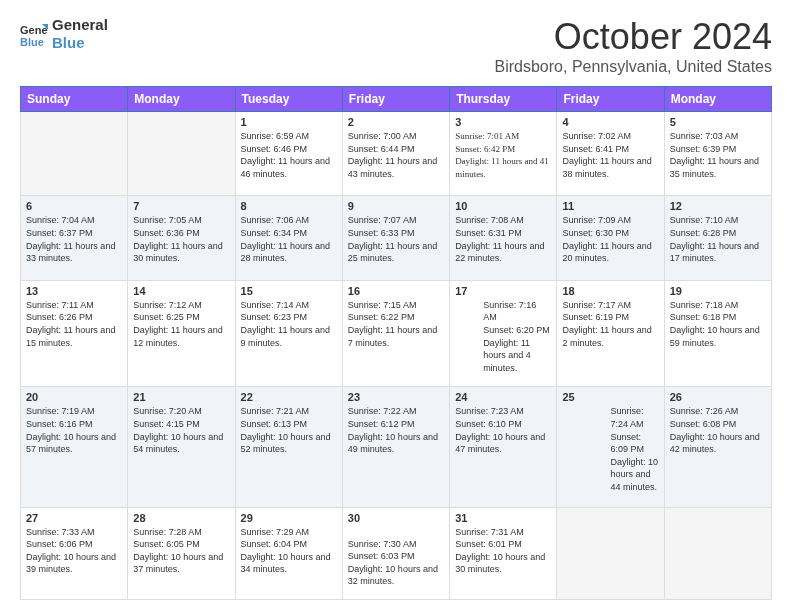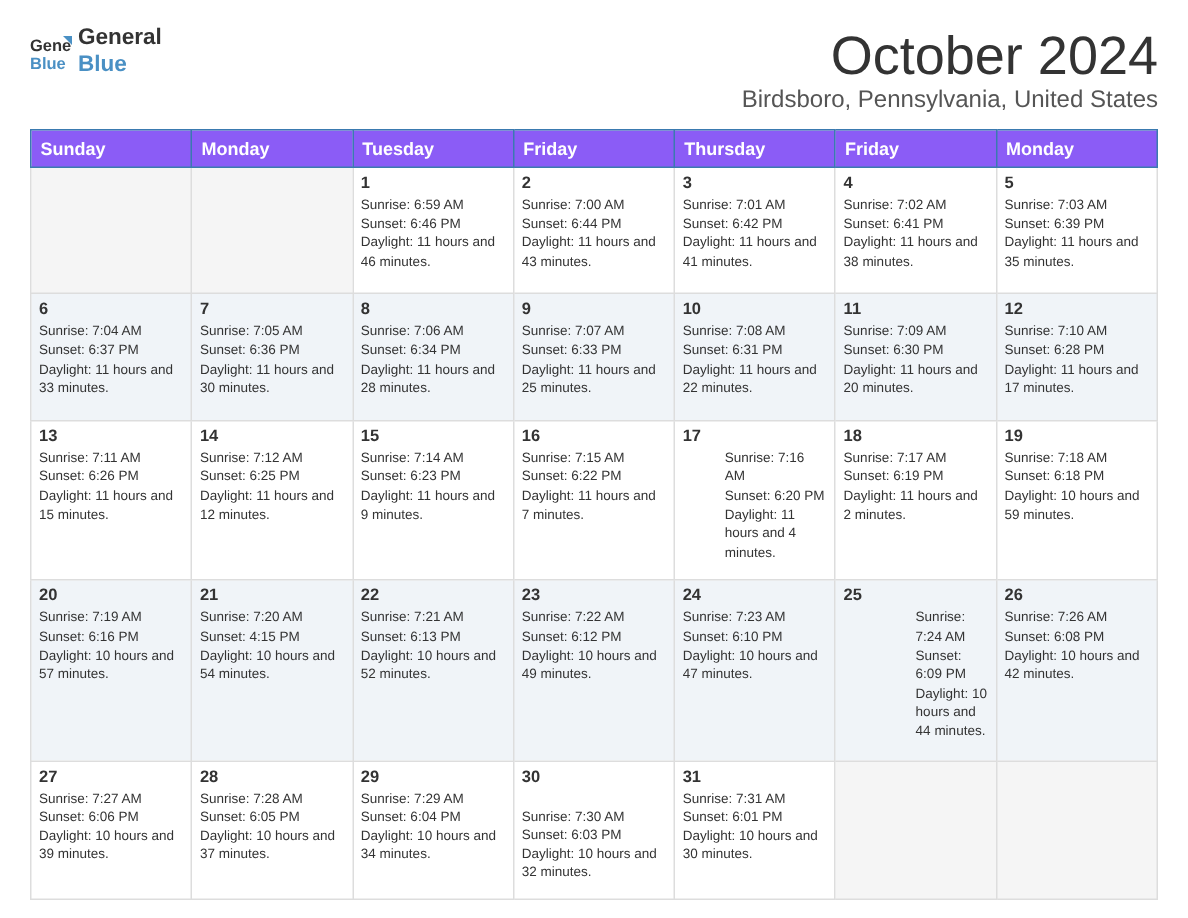--- a/index.html
+++ b/index.html
@@ -138,7 +138,7 @@
           </td>
           <td>
             <span class="day-num">3</span>
-            <div class="day-info" style="white-space: pre-line;">Sunrise: 7:01 AM
+            <div class="day-info" style="white-space: pre-line; font-family: Liberation Serif, serif;">Sunrise: 7:01 AM
 Sunset: 6:42 PM
 Daylight: 11 hours and 41 minutes.</div>
           </td>

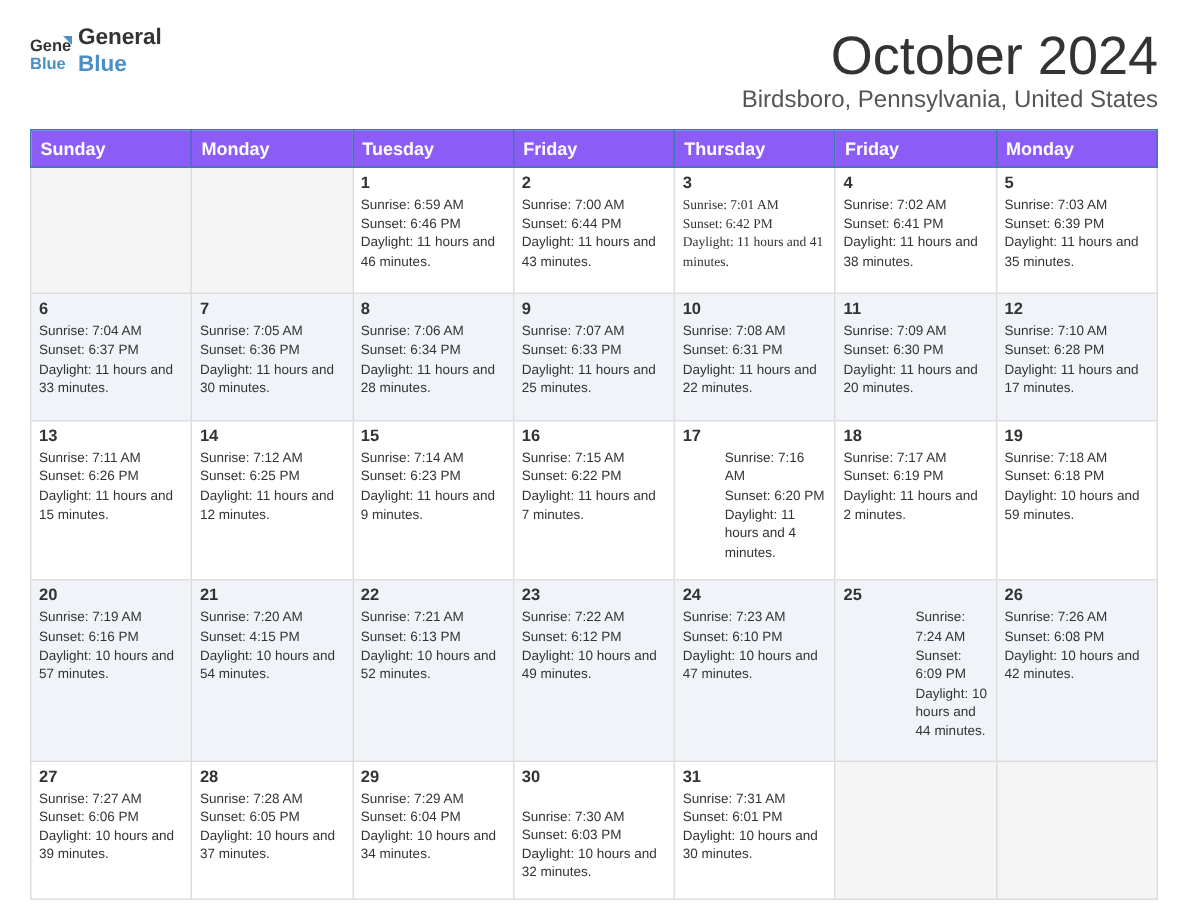--- a/index.html
+++ b/index.html
@@ -290,7 +290,7 @@
         <tr>
           <td>
             <span class="day-num">27</span>
-            <div class="day-info" style="white-space: pre-line;">Sunrise: 7:27 AM
+            <div class="day-info" style="white-space: pre-line;">Sunrise: 7:33 AM
 Sunset: 6:06 PM
 Daylight: 10 hours and 39 minutes.</div>
           </td>

